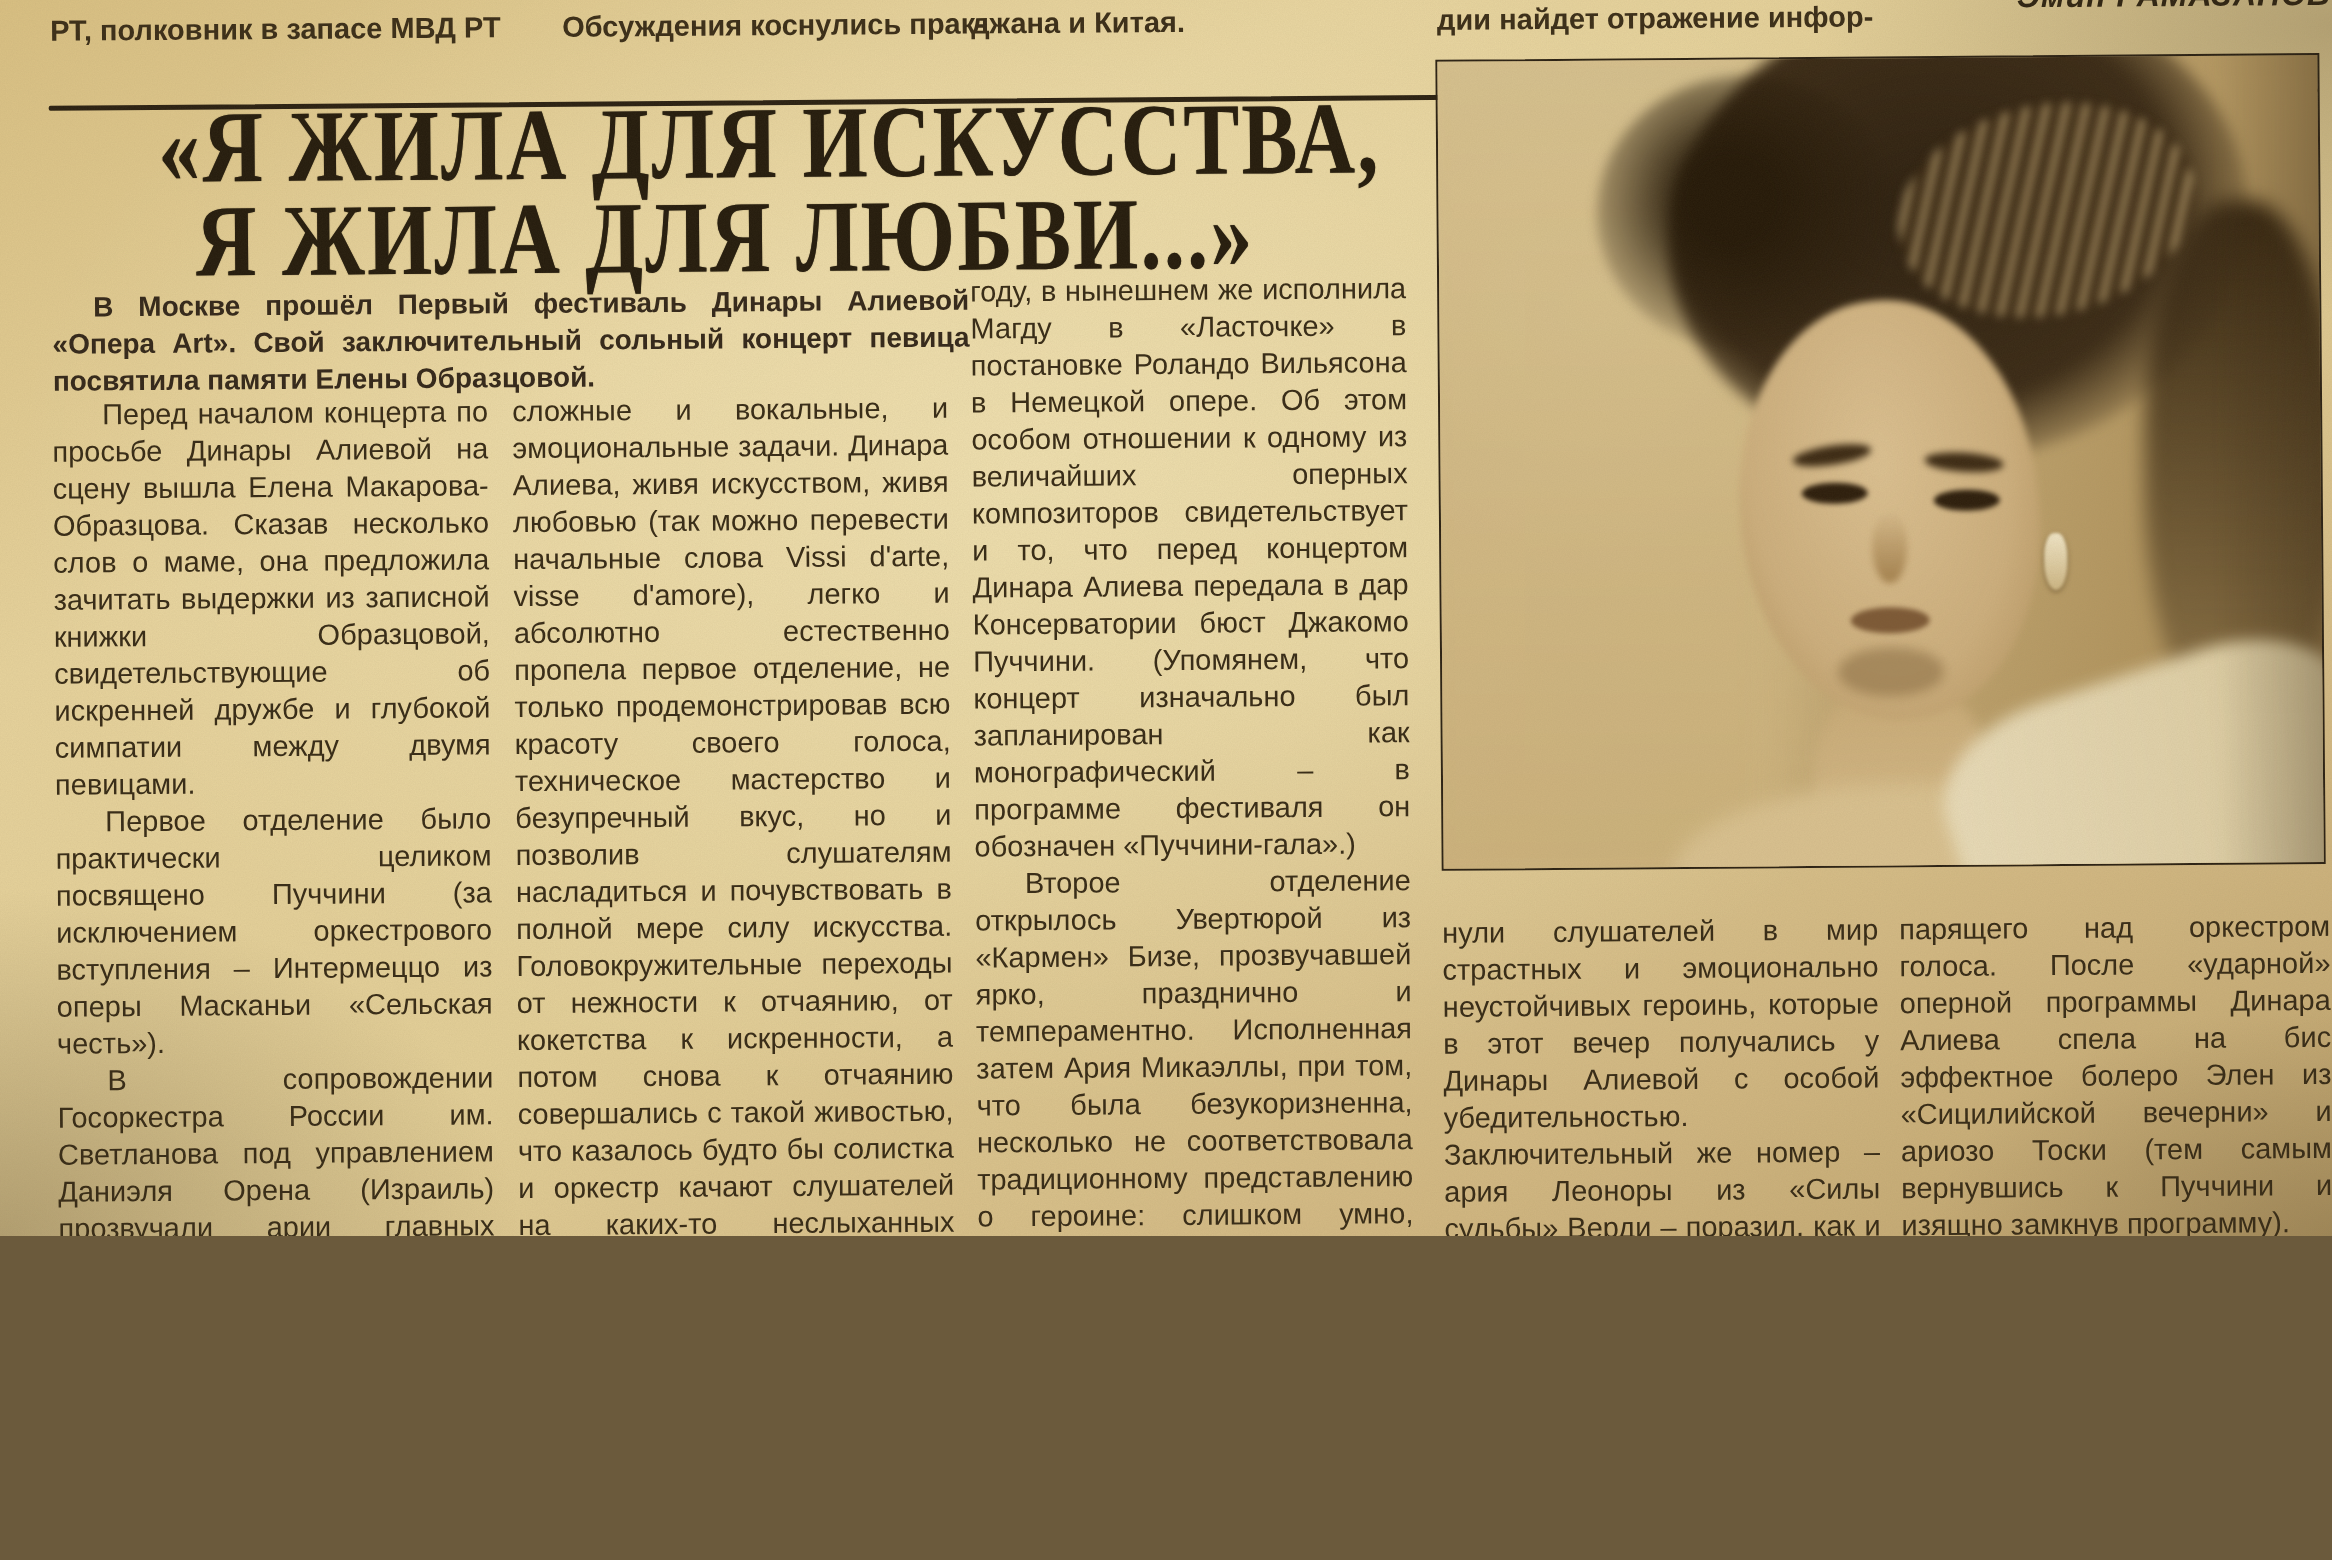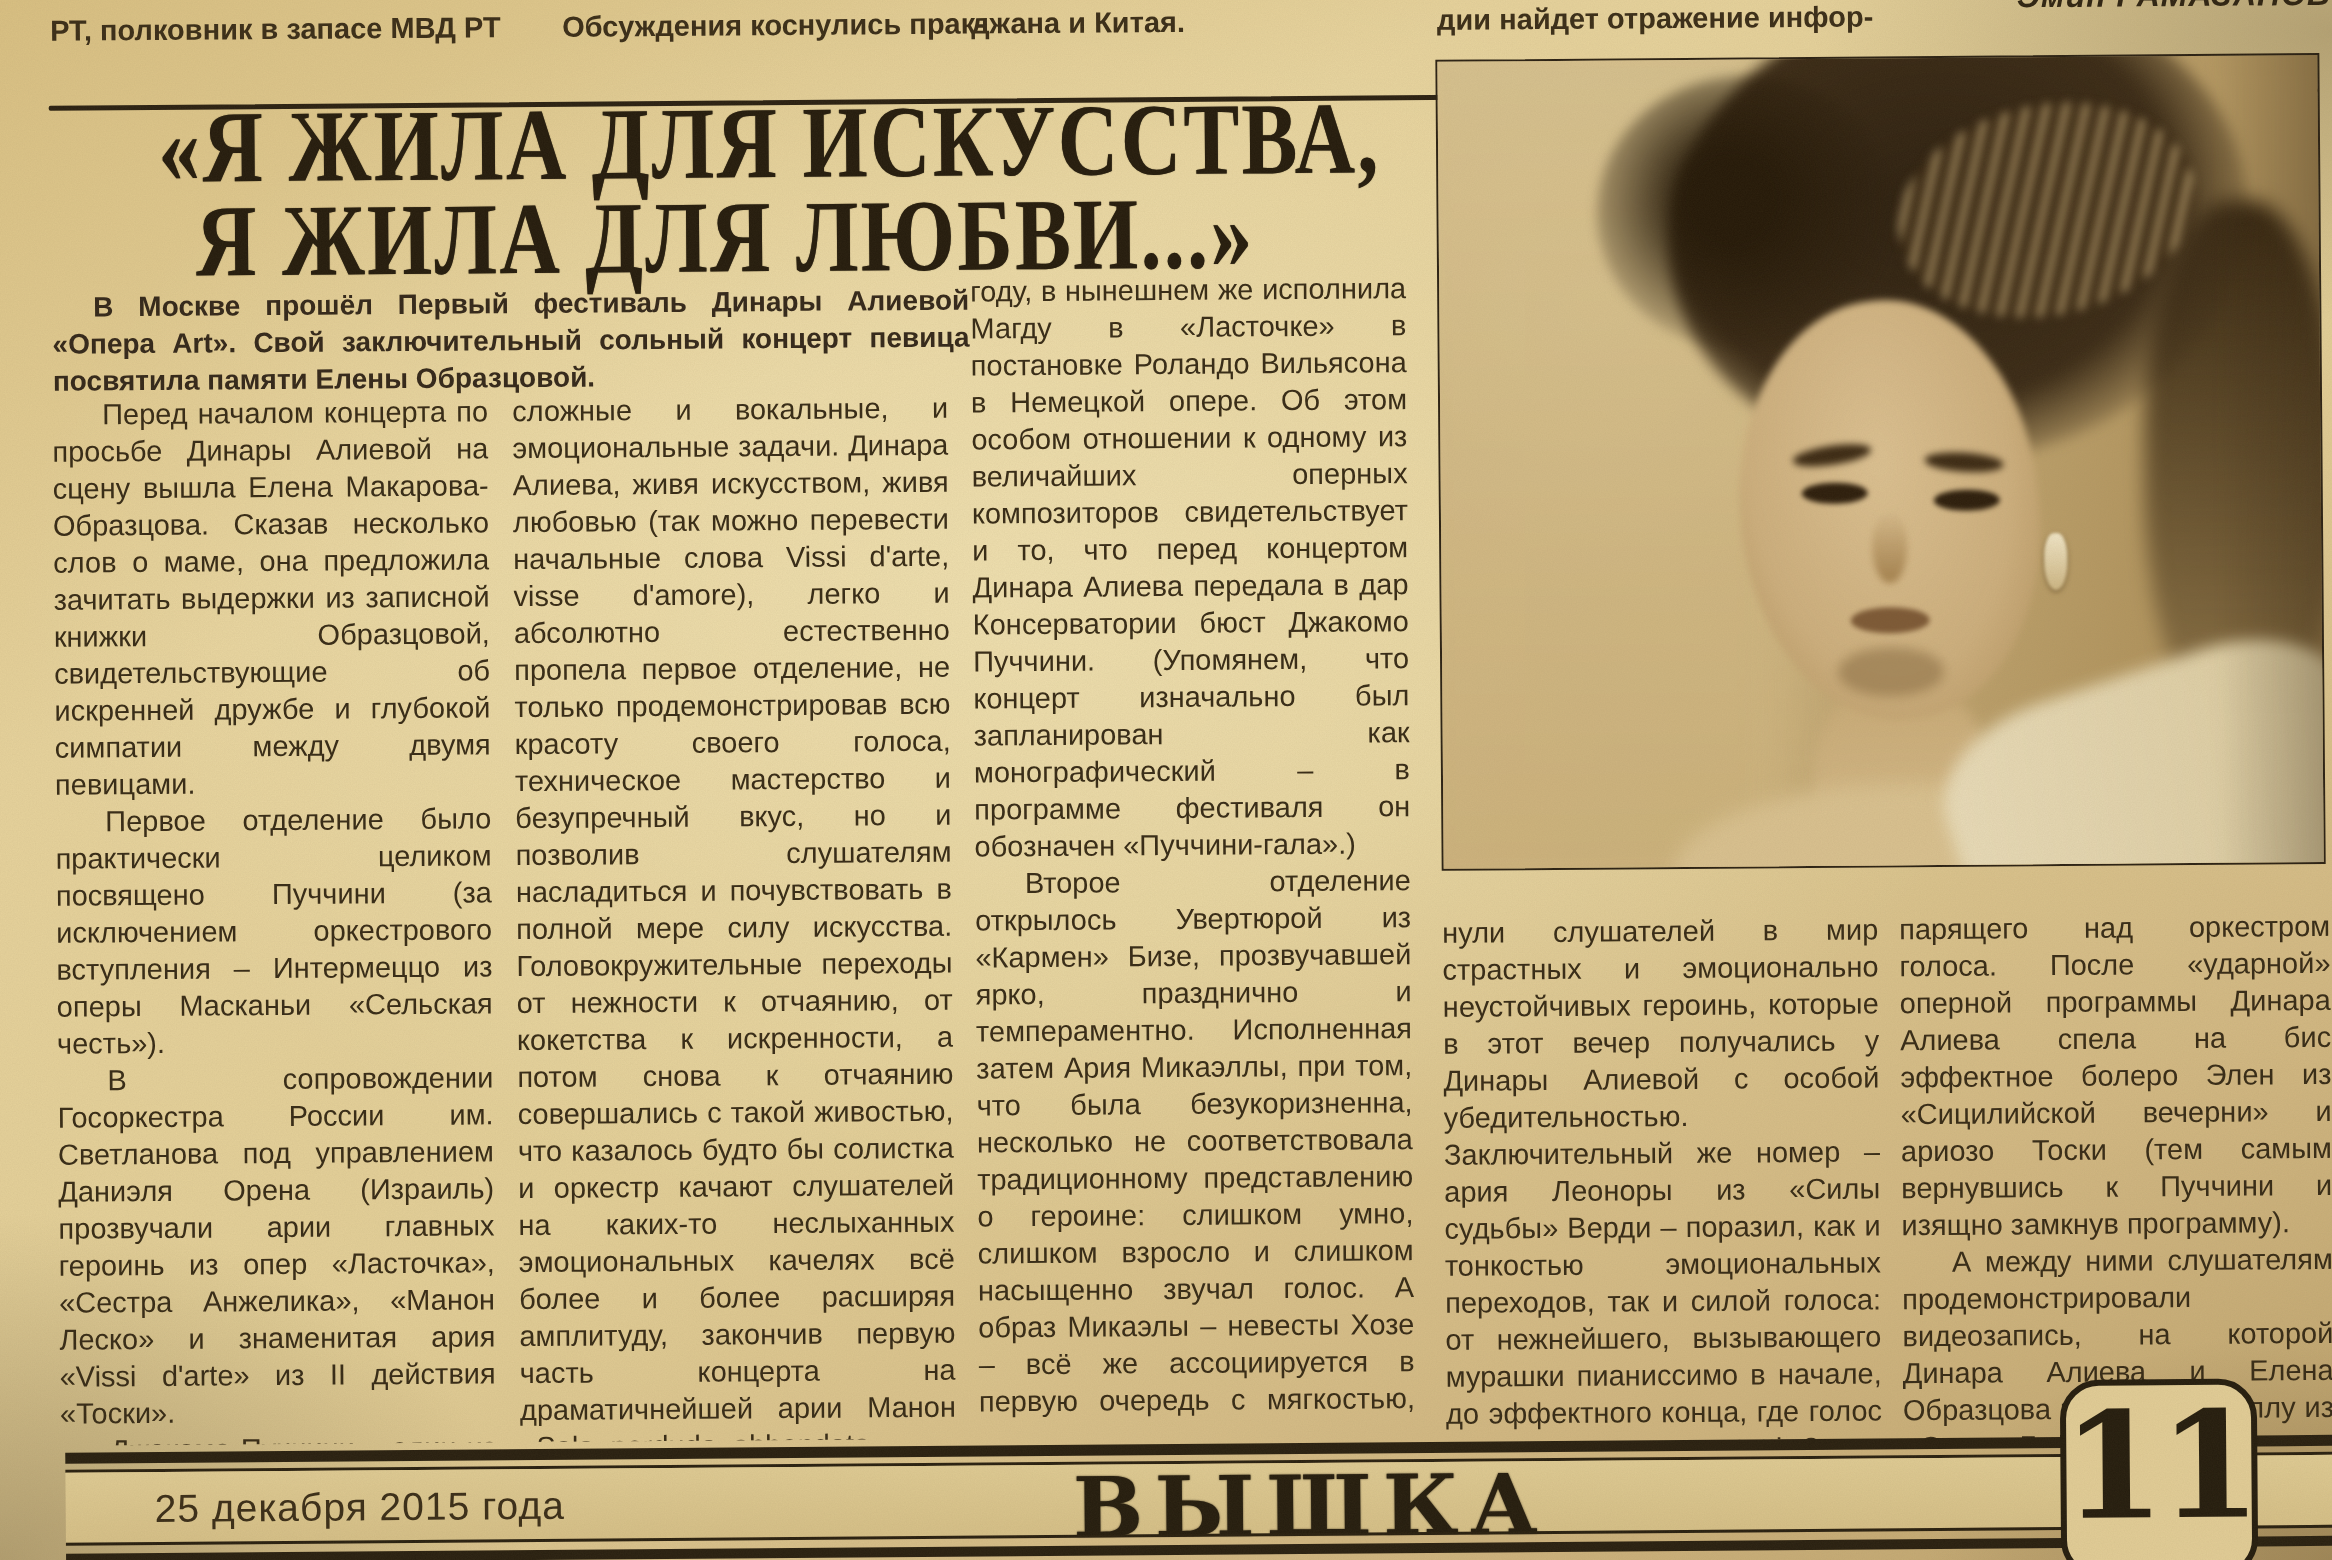--- a/index.html
+++ b/index.html
@@ -4,7 +4,7 @@
 <style>
   html,body { margin:0; padding:0; background:#6b5a3c; }
   .page {
-    position:relative; width:2333px; height:1560px; overflow:hidden;
+    position:relative; width:2333px; height:1236px; overflow:hidden;
     font-family:"Liberation Sans", sans-serif;
     background:
       radial-gradient(ellipse 1448px 917px at 44% 38%, rgba(255,247,210,0.38), rgba(255,247,210,0) 70%),

